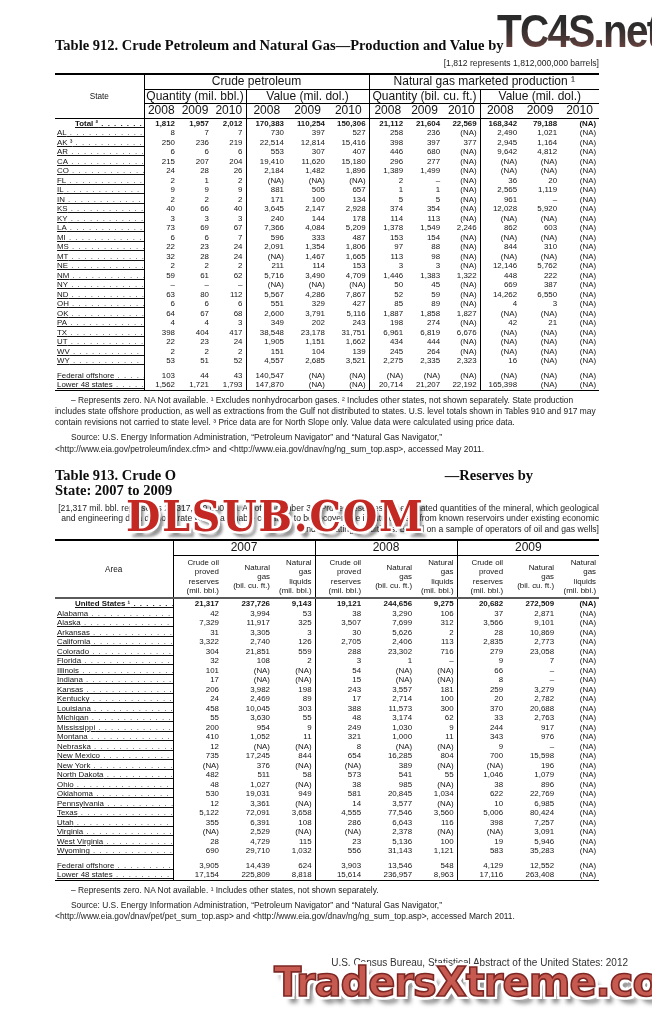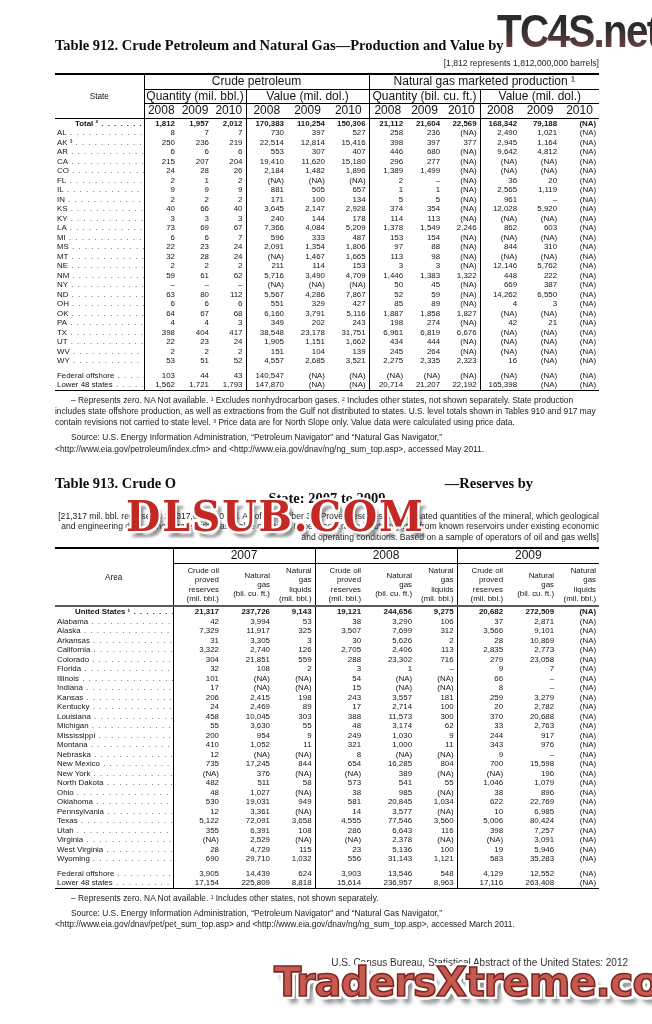--- a/index.html
+++ b/index.html
@@ -18,7 +18,7 @@
   thead th{font-size:12px;line-height:9.5px;text-align:center;vertical-align:middle;padding:2px 1px;}
   tbody td{font-size:7.9px;line-height:9.5px;vertical-align:bottom;}
   td.num{text-align:right;padding-right:3px;white-space:nowrap;}
-  td.lbl{overflow:hidden;white-space:nowrap;padding-left:2px;}
+  td.lbl{overflow:hidden;white-space:nowrap;padding-left:2px;text-decoration:underline;}
   td.lbl .leader::after{content:" . . . . . . . . . . . . . . . . . . . . . . . . . .";letter-spacing:1px;color:#2a2a2a;}
   tr.bold td{font-weight:bold;}
   tr.gaprow td{padding-top:5px;margin-top:8px;}

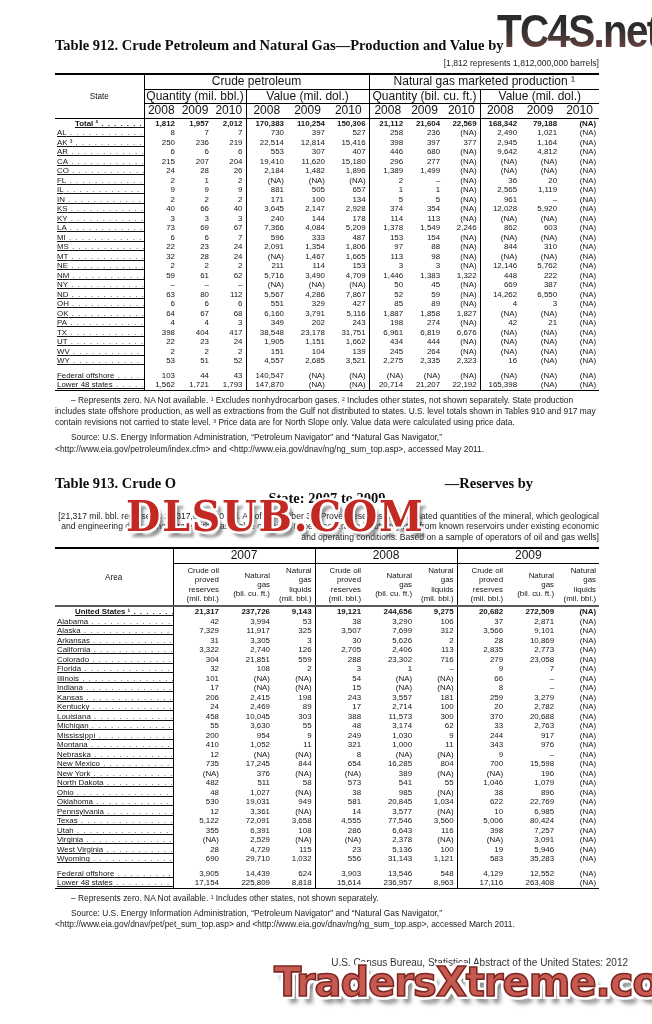--- a/index.html
+++ b/index.html
@@ -423,7 +423,7 @@
             <td class="num bl">64</td>
             <td class="num">67</td>
             <td class="num">68</td>
-            <td class="num bl">6,160</td>
+            <td class="num bl">2,600</td>
             <td class="num">3,791</td>
             <td class="num">5,116</td>
             <td class="num blh">1,887</td>

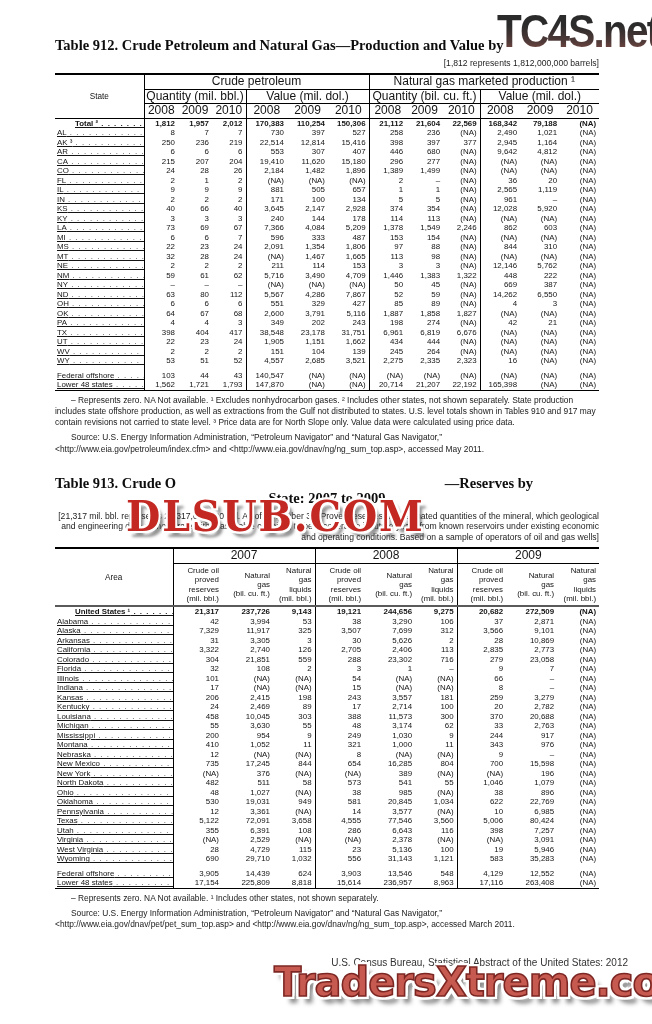--- a/index.html
+++ b/index.html
@@ -59,7 +59,7 @@
                         -3px 0 0 #fff,3px 0 0 #fff,0 -3px 0 #fff,0 3px 0 #fff,
                         6px 7px 4px rgba(60,60,60,0.6);}
 
-  .t913-titlebox{margin-top:21px;text-align:center;}
+  .t913-titlebox{margin-top:13px;}
   .t913-line1{display:flex;justify-content:space-between;width:478px;}
 </style>
 </head>

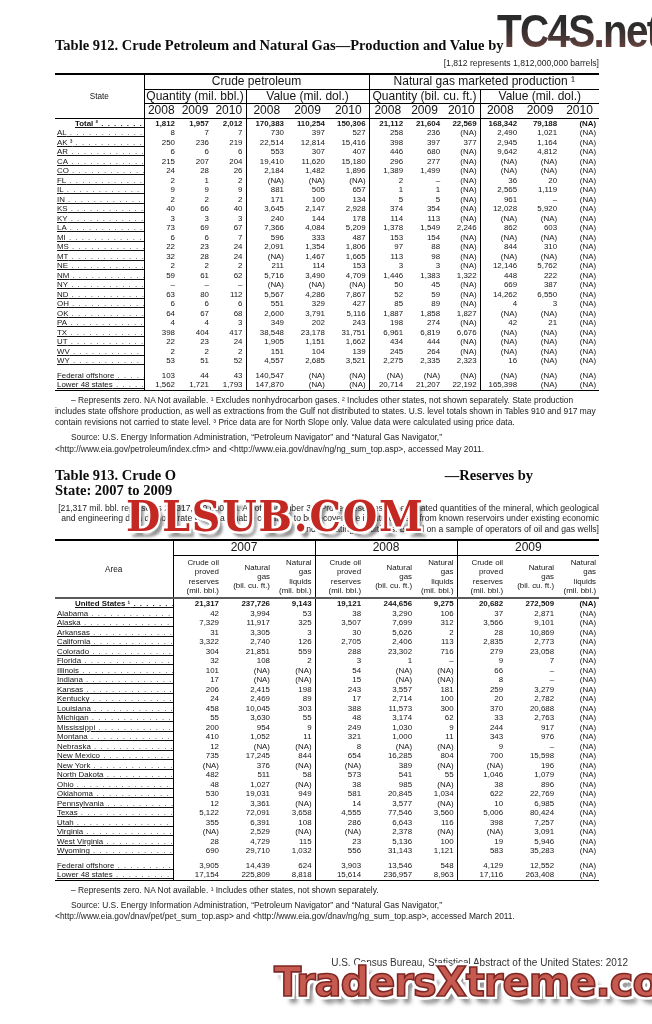--- a/index.html
+++ b/index.html
@@ -721,7 +721,7 @@
           <tr>
             <td class="lbl"><span>Kansas</span><span class="leader"></span></td>
             <td class="num bl">206</td>
-            <td class="num">2,415</td>
+            <td class="num">3,982</td>
             <td class="num">198</td>
             <td class="num bl">243</td>
             <td class="num">3,557</td>

